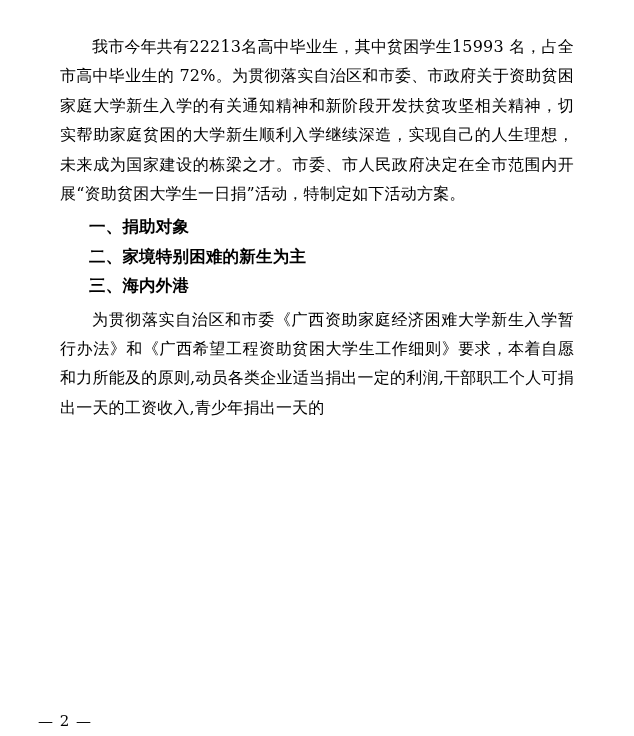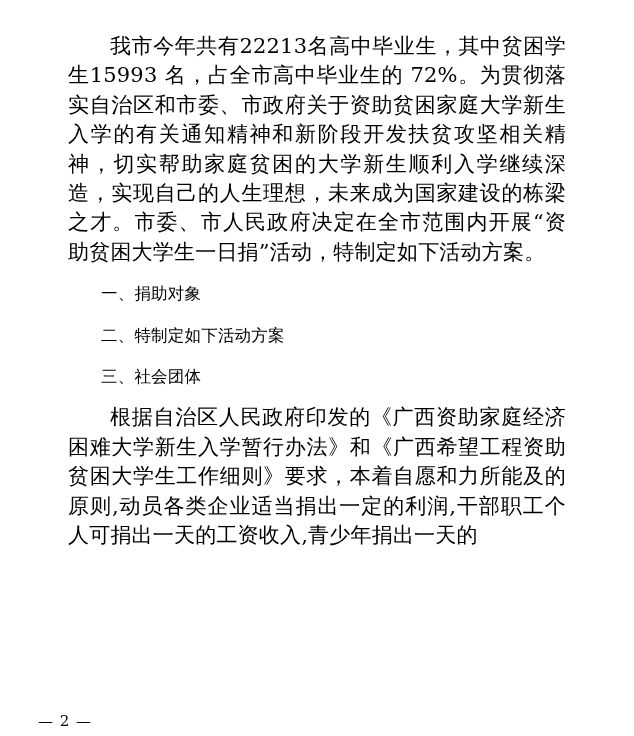--- a/index.html
+++ b/index.html
@@ -45,8 +45,8 @@
     margin-top: 18px;
   }
   p.para {
-    margin: 12px;
-    font-size: 21px;
+    margin: 4px;
+    font-size: 16px;
     line-height: 29.4px;
     text-align: justify;
     text-justify: inter-ideograph;

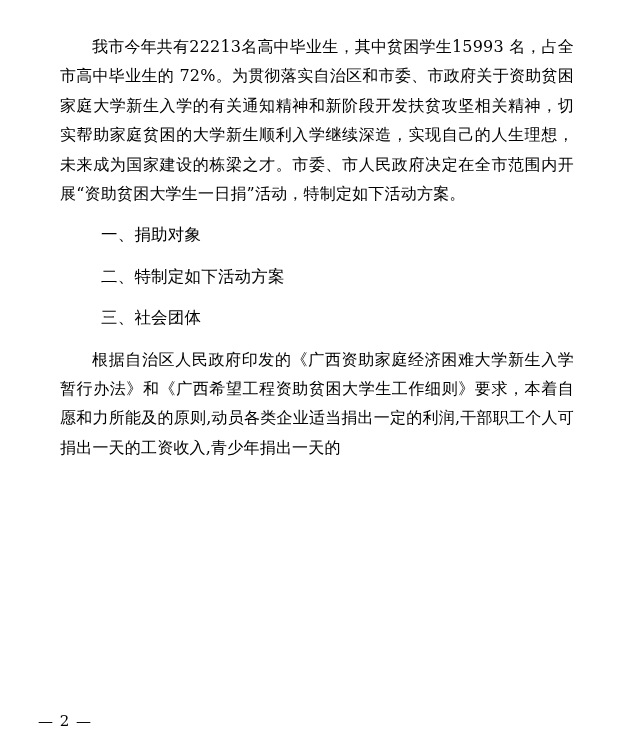--- a/index.html
+++ b/index.html
@@ -54,10 +54,10 @@
     letter-spacing: 0.2px;
   }
   h2.section {
-    margin: 12px;
+    margin: 0;
     font-size: 16.5px;
     line-height: 29.4px;
-    font-weight: normal;
+    font-weight: bold;
     text-indent: 2em;
     letter-spacing: 0.2px;
   }

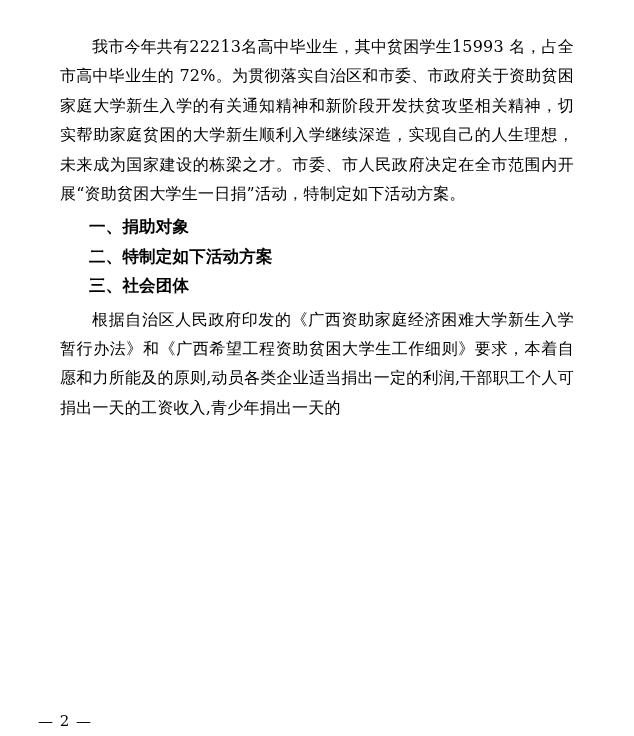--- a/index.html
+++ b/index.html
@@ -84,7 +84,7 @@
 
     <h2 class="section">一、捐助对象</h2>
 
-    <h2 class="section">二、特制定如下活动方案</h2>
+    <h2 class="section">二、家境特别困难的新生为主</h2>
 
     <h2 class="section">三、社会团体</h2>
     <p class="para">根据自治区人民政府印发的《广西资助家庭经济困难大学新生入学暂行办法》和《广西希望工程资助贫困大学生工作细则》要求，本着自愿和力所能及的原则,动员各类企业适当捐出一定的利润,干部职工个人可捐出一天的工资收入,青少年捐出一天的</p>

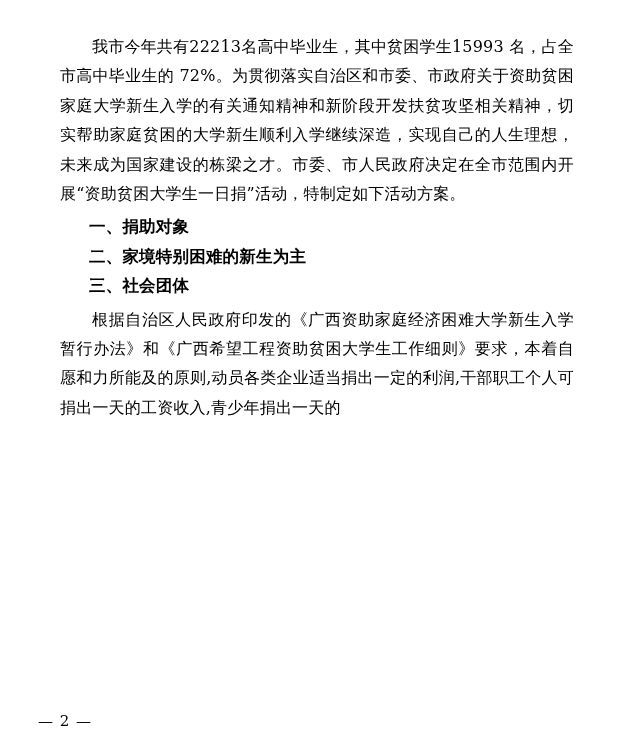--- a/index.html
+++ b/index.html
@@ -86,7 +86,7 @@
 
     <h2 class="section">二、家境特别困难的新生为主</h2>
 
-    <h2 class="section">三、社会团体</h2>
+    <h2 class="section">三、海内外港</h2>
     <p class="para">根据自治区人民政府印发的《广西资助家庭经济困难大学新生入学暂行办法》和《广西希望工程资助贫困大学生工作细则》要求，本着自愿和力所能及的原则,动员各类企业适当捐出一定的利润,干部职工个人可捐出一天的工资收入,青少年捐出一天的</p>
 
   </div>

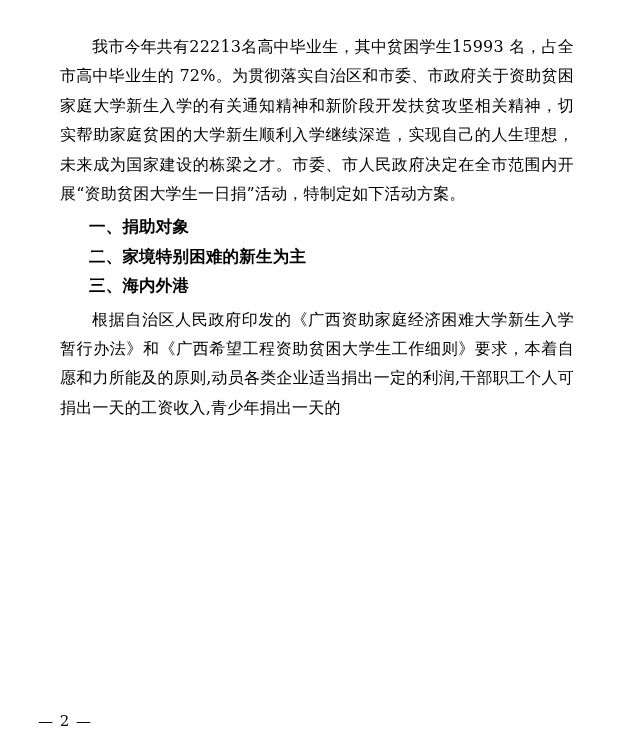--- a/index.html
+++ b/index.html
@@ -87,7 +87,7 @@
     <h2 class="section">二、家境特别困难的新生为主</h2>
 
     <h2 class="section">三、海内外港</h2>
-    <p class="para">根据自治区人民政府印发的《广西资助家庭经济困难大学新生入学暂行办法》和《广西希望工程资助贫困大学生工作细则》要求，本着自愿和力所能及的原则,动员各类企业适当捐出一定的利润,干部职工个人可捐出一天的工资收入,青少年捐出一天的</p>
+    <p class="para">为贯彻落实自治区和市委《广西资助家庭经济困难大学新生入学暂行办法》和《广西希望工程资助贫困大学生工作细则》要求，本着自愿和力所能及的原则,动员各类企业适当捐出一定的利润,干部职工个人可捐出一天的工资收入,青少年捐出一天的</p>
 
   </div>
 

